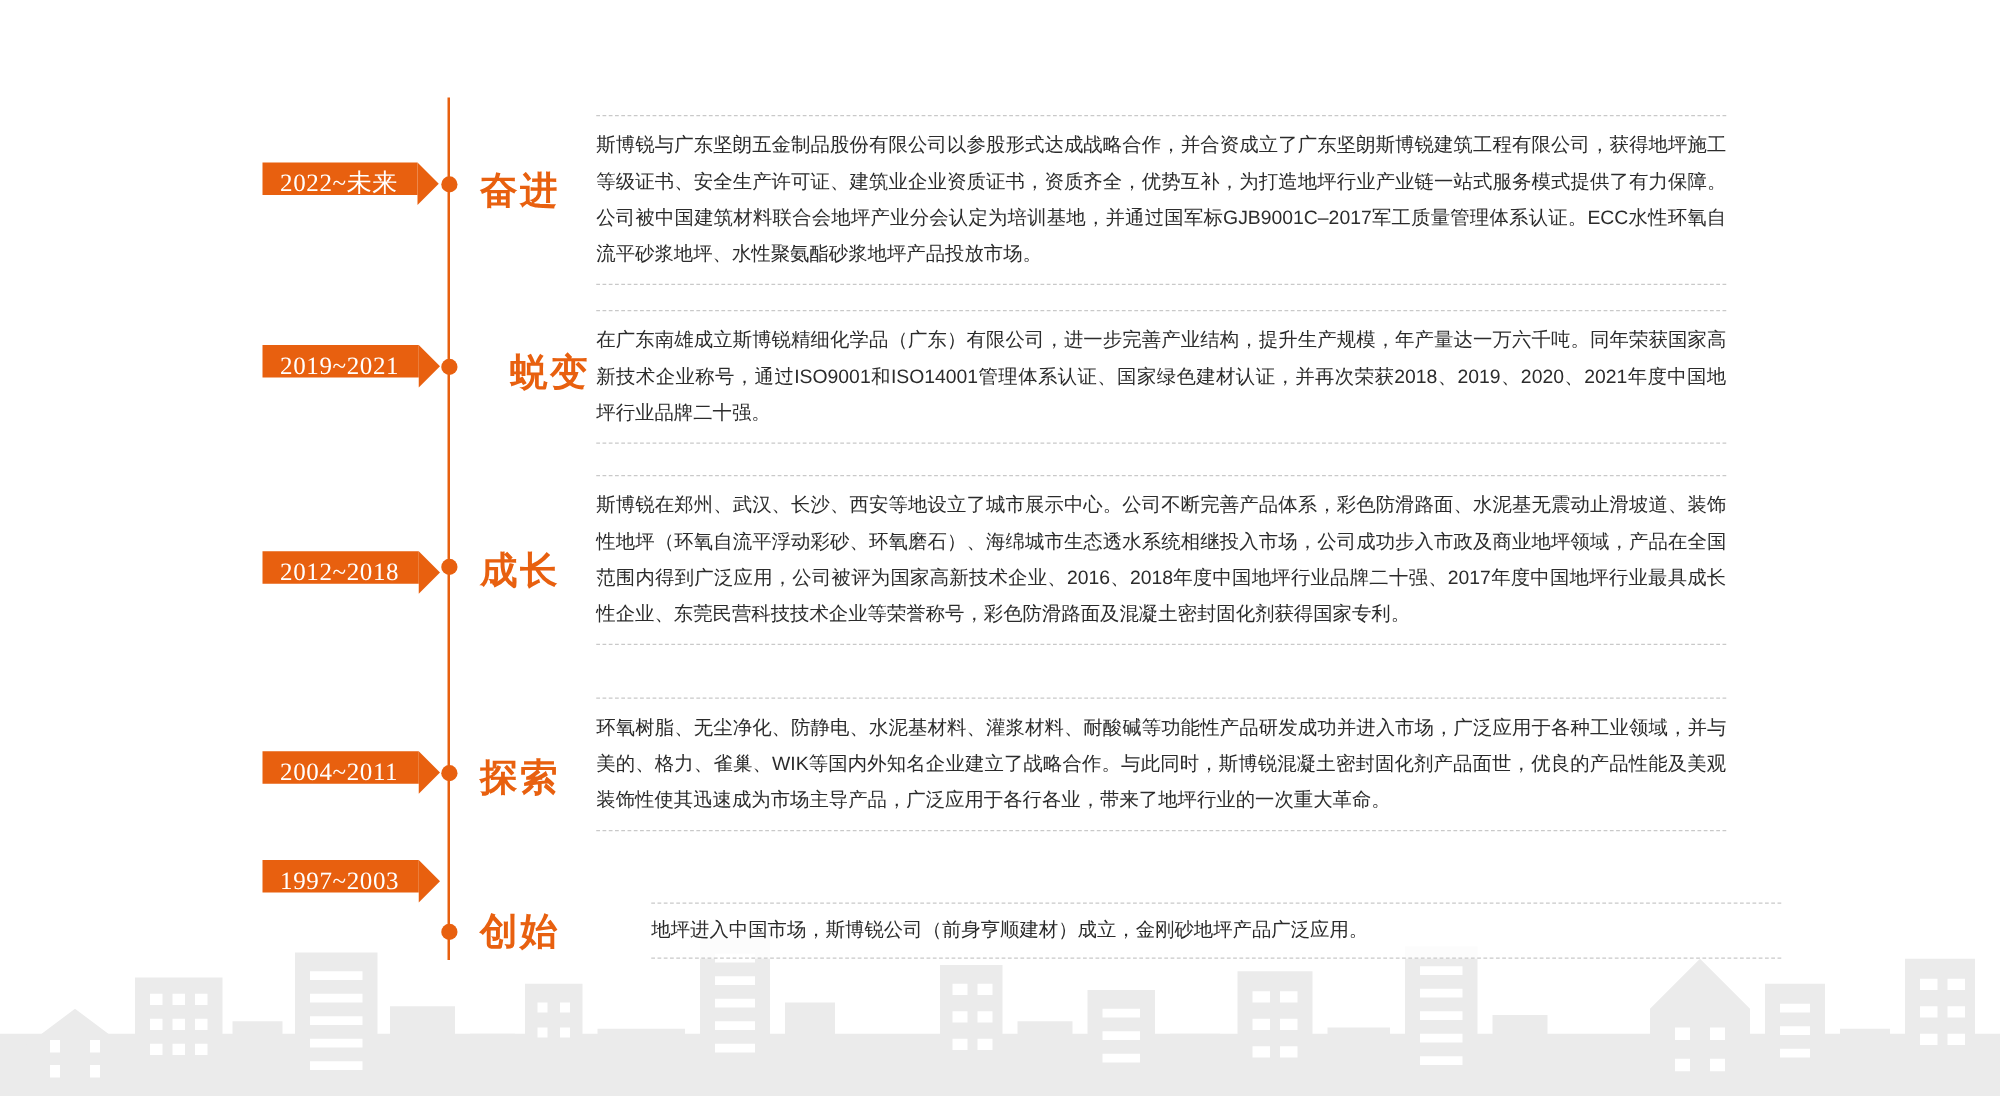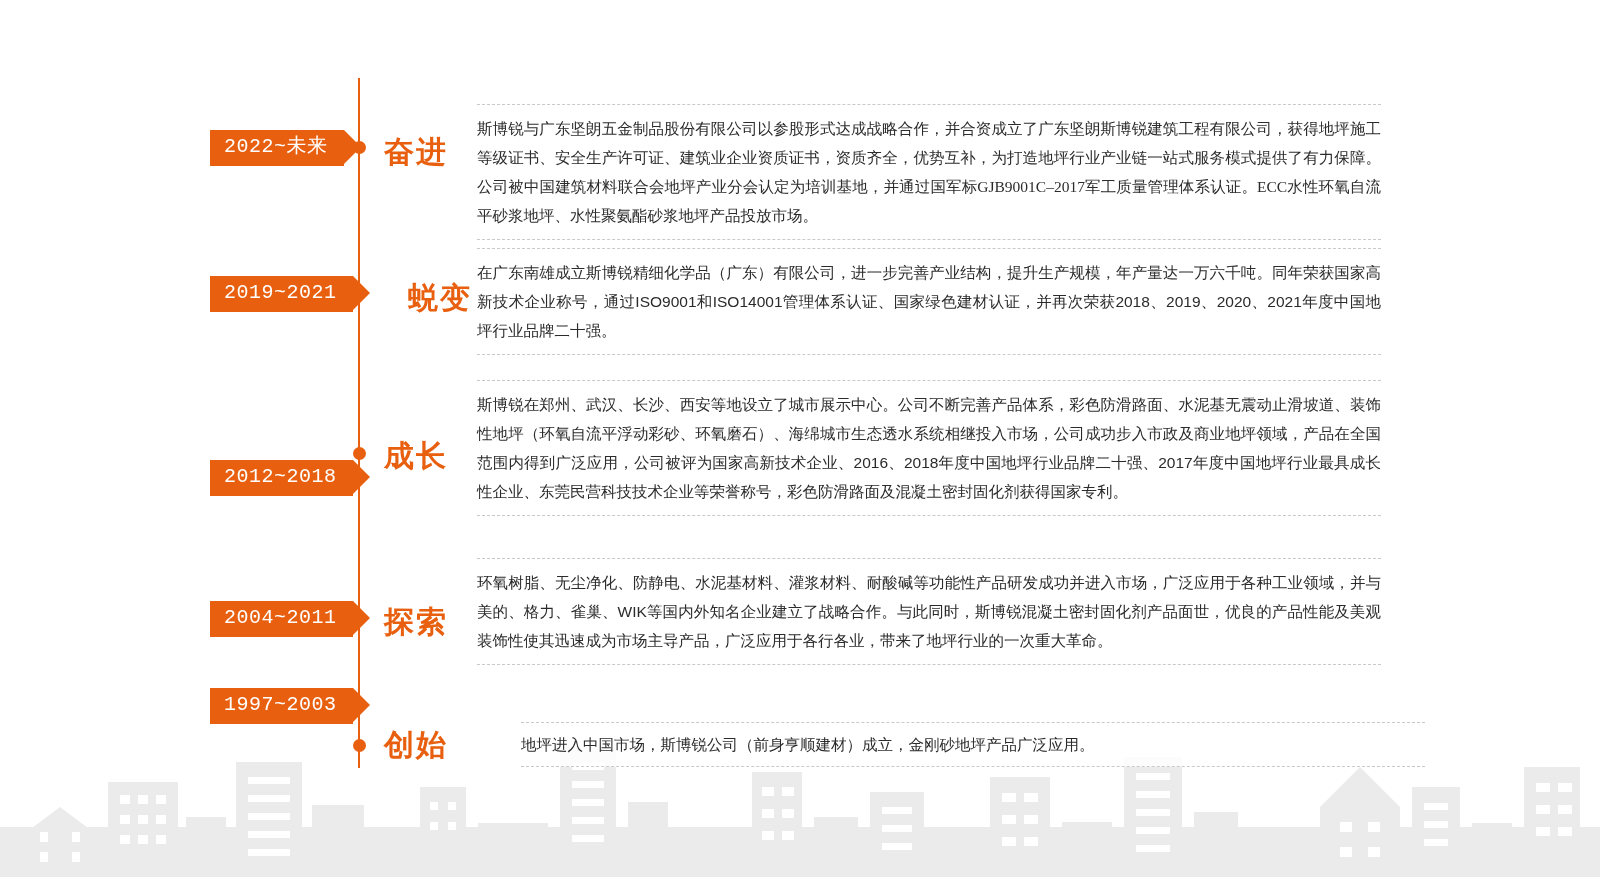--- a/index.html
+++ b/index.html
@@ -216,7 +216,7 @@
     <div class="tag" style="left:210px; top:130px;">2022~未来</div>
     <div class="dot" style="top:141px;"></div>
     <div class="phase" style="top:132px;">奋进</div>
-    <div class="body" style="top:104px;font-family:Liberation Serif, serif;">斯博锐与广东坚朗五金制品股份有限公司以参股形式达成战略合作，并合资成立了广东坚朗斯博锐建筑工程有限公司，获得地坪施工等级证书、安全生产许可证、建筑业企业资质证书，资质齐全，优势互补，为打造地坪行业产业链一站式服务模式提供了有力保障。公司被中国建筑材料联合会地坪产业分会认定为培训基地，并通过国军标GJB9001C–2017军工质量管理体系认证。ECC水性环氧自流平砂浆地坪、水性聚氨酯砂浆地坪产品投放市场。</div>
+    <div class="body" style="top:92px;">斯博锐与广东坚朗五金制品股份有限公司以参股形式达成战略合作，并合资成立了广东坚朗斯博锐建筑工程有限公司，获得地坪施工等级证书、安全生产许可证、建筑业企业资质证书，资质齐全，优势互补，为打造地坪行业产业链一站式服务模式提供了有力保障。公司被中国建筑材料联合会地坪产业分会认定为培训基地，并通过国军标GJB9001C–2017军工质量管理体系认证。ECC水性环氧自流平砂浆地坪、水性聚氨酯砂浆地坪产品投放市场。</div>
   </div>
 
   <div class="row">

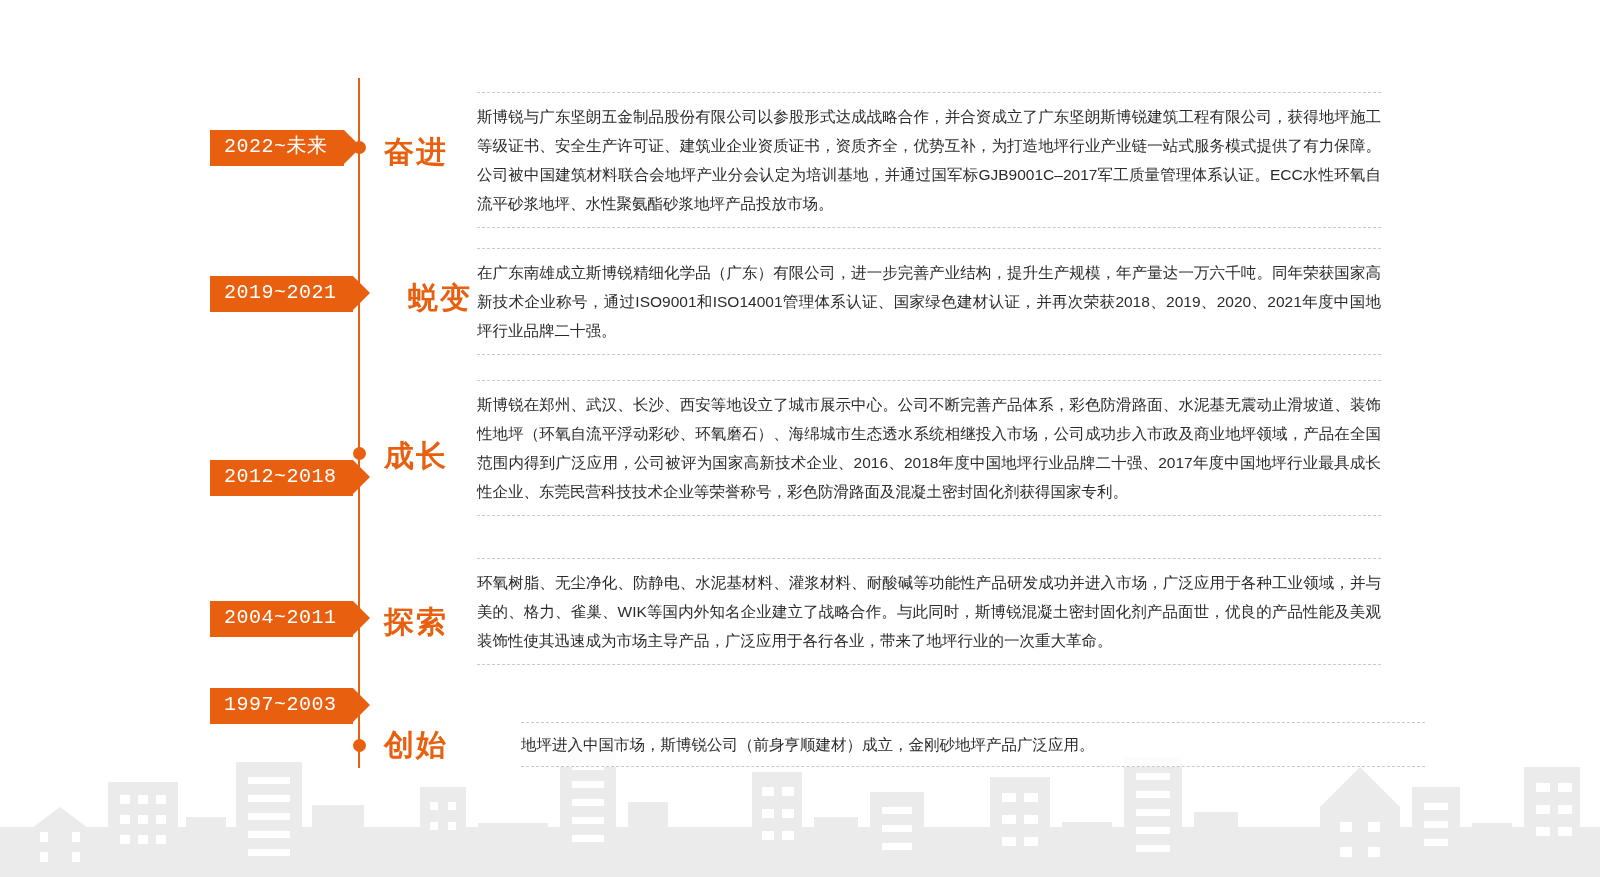--- a/index.html
+++ b/index.html
@@ -51,7 +51,7 @@
 
   .tag {
     position: absolute;
-    height: 36px;
+    height: 26px;
     background: #e8600f;
     color: #ffffff;
     font-size: 20px;
@@ -60,7 +60,7 @@
     letter-spacing: 0.5px;
     white-space: nowrap;
     padding: 0 16px 0 14px;
-    font-family: Liberation Mono, monospace;
+    font-family: Liberation Serif, serif;
   }
   .tag::after {
     content: "";

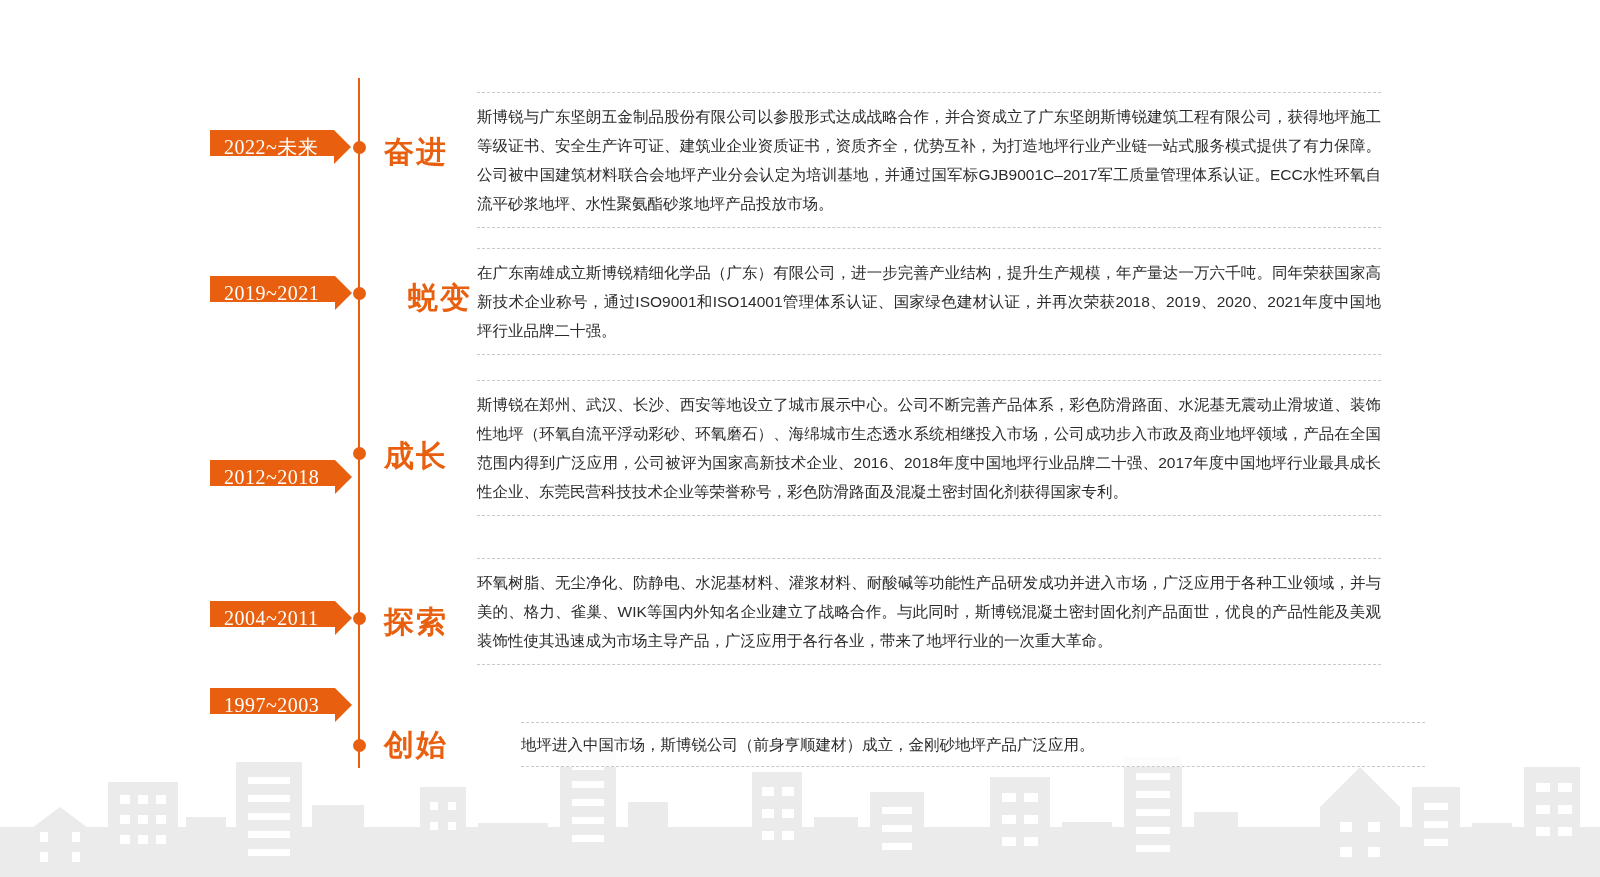--- a/index.html
+++ b/index.html
@@ -227,7 +227,7 @@
   </div>
 
   <div class="row">
-    <div class="tag" style="left:210px; top:460px;">2012~2018</div>
+    <div class="tag" style="left:210px; top:441px;">2012~2018</div>
     <div class="dot" style="top:447px;"></div>
     <div class="phase" style="top:436px;">成长</div>
     <div class="body" style="top:380px;">斯博锐在郑州、武汉、长沙、西安等地设立了城市展示中心。公司不断完善产品体系，彩色防滑路面、水泥基无震动止滑坡道、装饰性地坪（环氧自流平浮动彩砂、环氧磨石）、海绵城市生态透水系统相继投入市场，公司成功步入市政及商业地坪领域，产品在全国范围内得到广泛应用，公司被评为国家高新技术企业、2016、2018年度中国地坪行业品牌二十强、2017年度中国地坪行业最具成长性企业、东莞民营科技技术企业等荣誉称号，彩色防滑路面及混凝土密封固化剂获得国家专利。</div>

